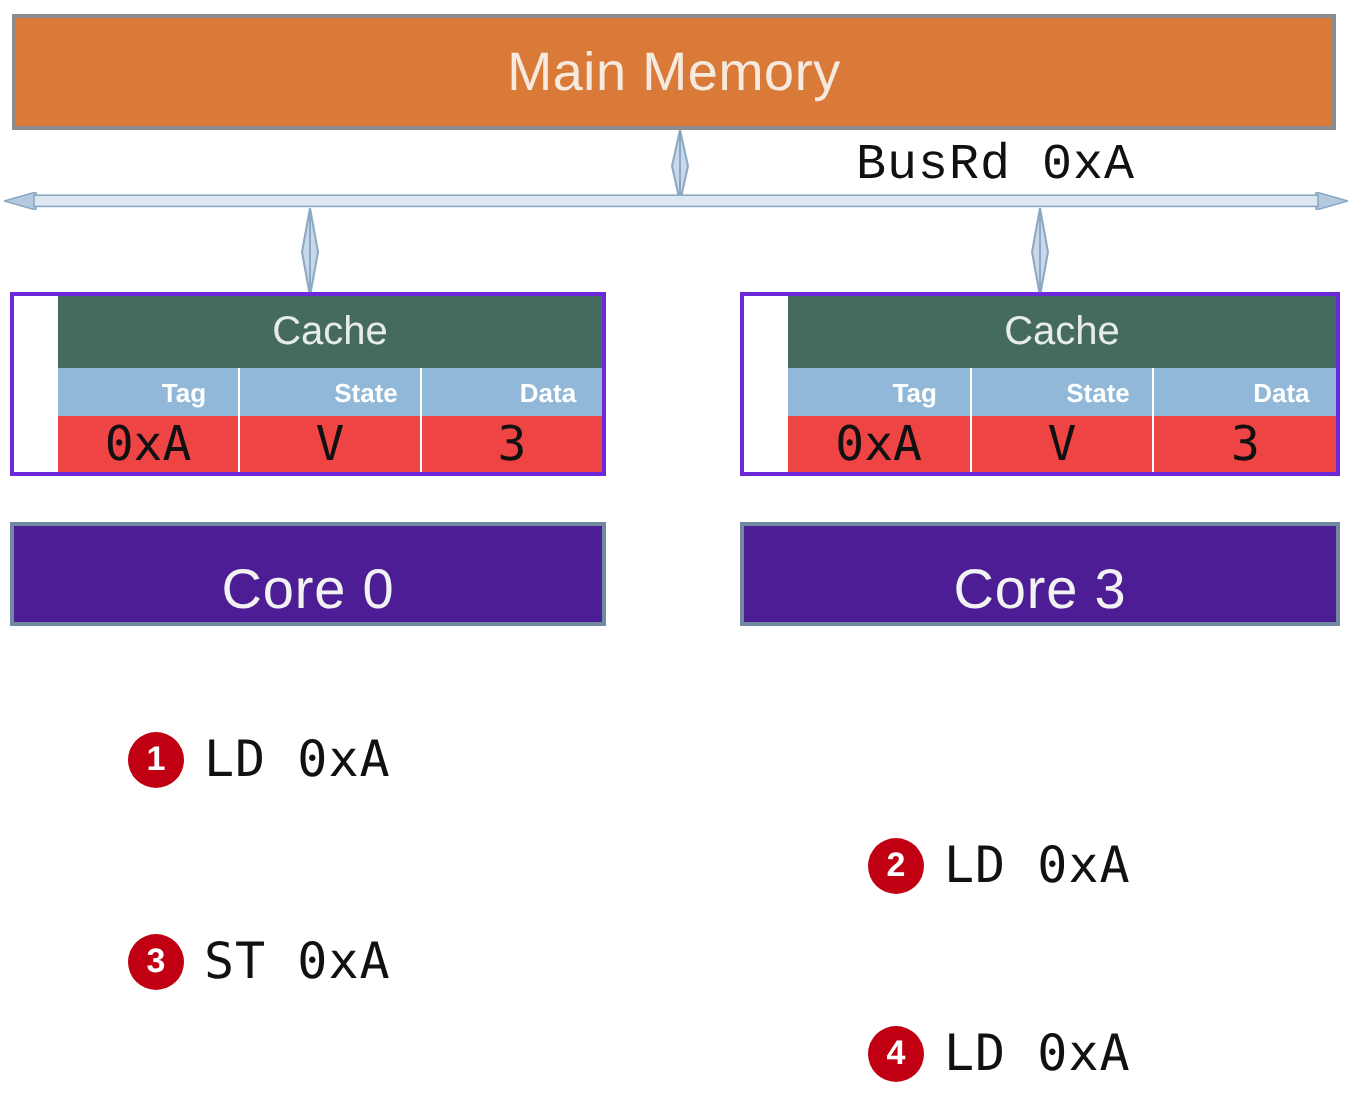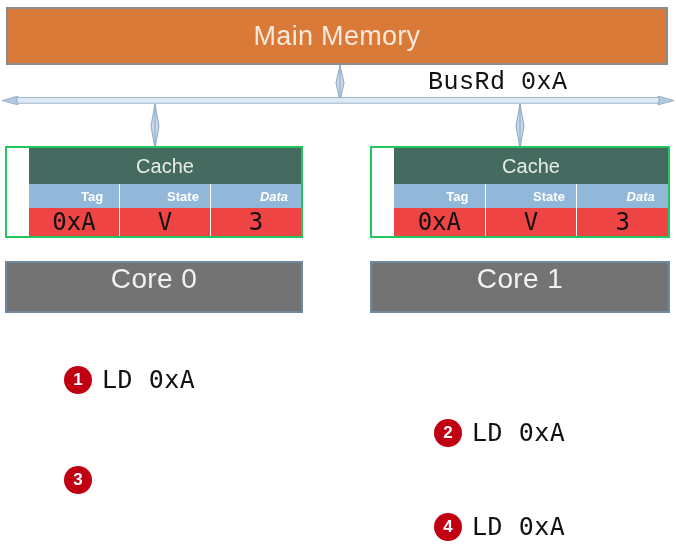--- a/index.html
+++ b/index.html
@@ -46,7 +46,7 @@
   
   .cache {
     position: absolute;
-    border: 2px solid #22c55e;
+    border: 2px solid #6d28d9;
     background: #fff;
     padding-left: 22px;
   }

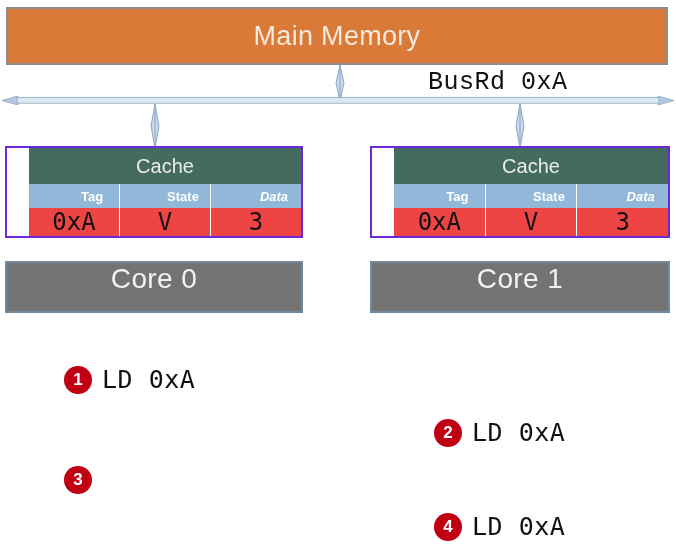--- a/index.html
+++ b/index.html
@@ -70,7 +70,7 @@
     border-right: 1px solid #ffffff;
     margin-left: 36px;
   }
-  .cache-cols .th:last-child { border-right: none; font-style: italic; }
+  .cache-cols .th:last-child { border-right: none; }
 
   .cache-vals { display: flex; height: 28px; background: #ef4444; }
   .cache-vals .td {

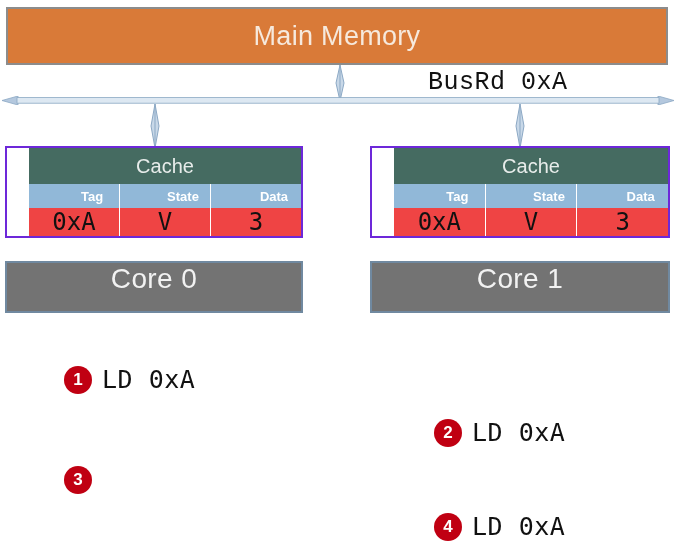--- a/index.html
+++ b/index.html
@@ -88,9 +88,9 @@
   
   .core {
     position: absolute;
-    background: #737373;
+    background: #4c1d95;
     border: 2px solid #7089a0;
-    display: flex; align-items: flex-start; justify-content: center;
+    display: flex; align-items: flex-end; justify-content: center;
   }
   .core-left  { left: 5px;   top: 261px; width: 298px; height: 52px; }
   .core-right { left: 370px; top: 261px; width: 300px; height: 52px; }

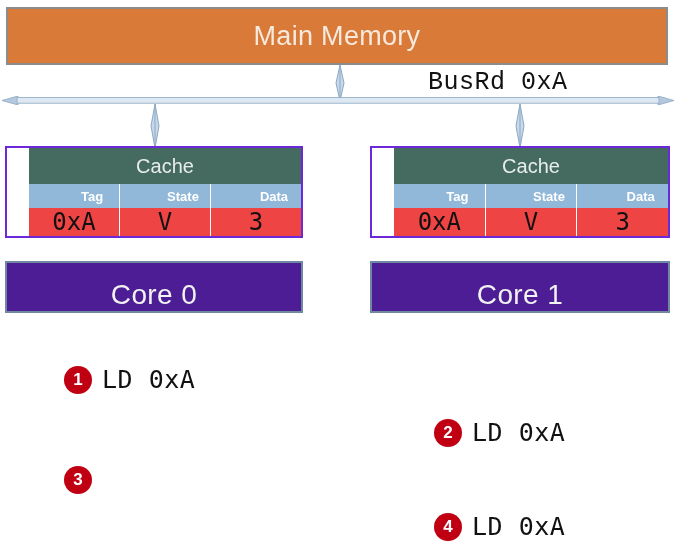--- a/index.html
+++ b/index.html
@@ -188,7 +188,7 @@
     <span class="label">Core 0</span>
   </div>
   <div class="core core-right">
-    <span class="label">Core 1</span>
+    <span class="label">Core 3</span>
   </div>
 
   <div class="step" style="left:64px; top:365px;">

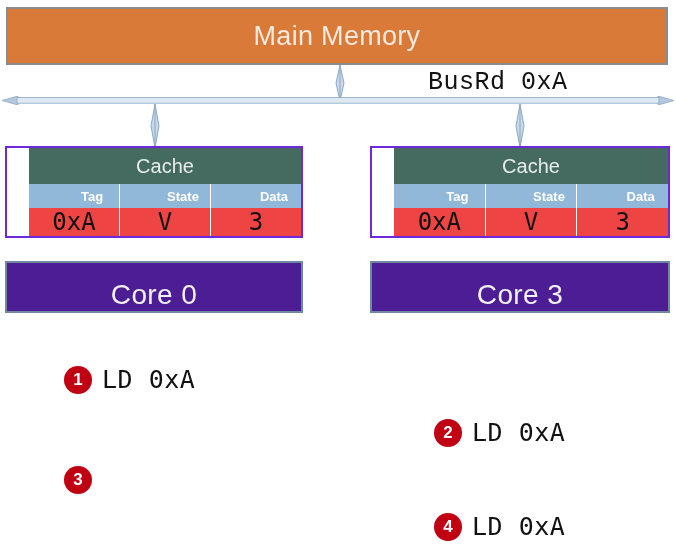--- a/index.html
+++ b/index.html
@@ -203,6 +203,7 @@
 
   <div class="step" style="left:64px; top:466px;">
     <div class="badge">3</div>
+    <div class="step-text">ST 0xA</div>
   </div>
 
   <div class="step" style="left:434px; top:512px;">

